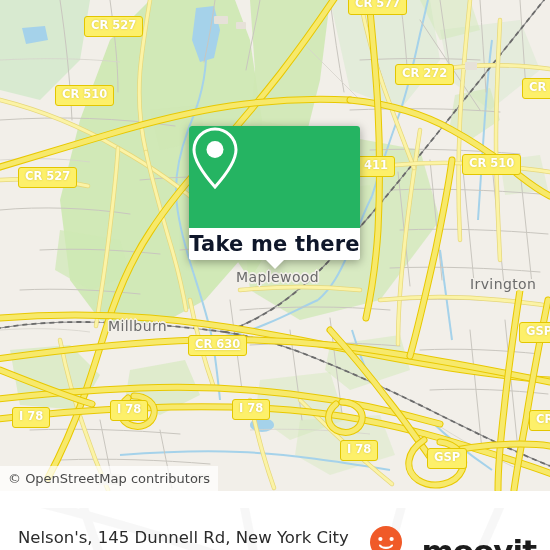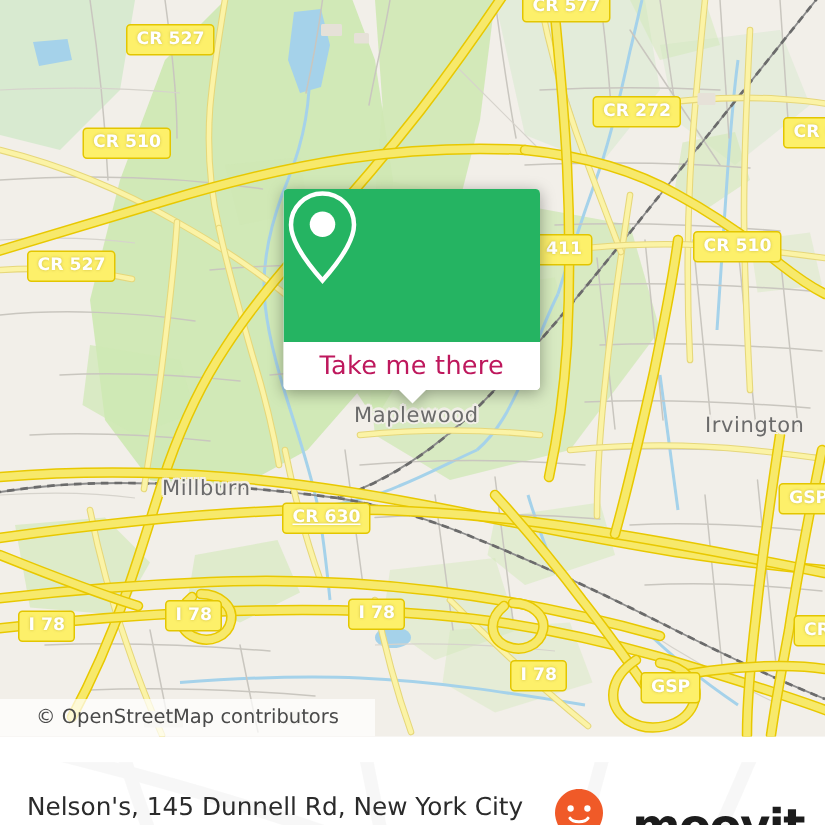--- a/index.html
+++ b/index.html
@@ -60,8 +60,9 @@
   #popup-action{
     width:100%;height:32px;background:#ffffff;
     display:flex;align-items:center;justify-content:center;
-    color:#be185d;font-size:17px;letter-spacing:.2px;
+    color:#0f172a;font-size:21px;letter-spacing:.2px;
     font-family:"DejaVu Sans", sans-serif;
+    font-weight:bold;
   }
   #popup-tail{
     position:absolute;left:76px;top:133px;width:0;height:0;

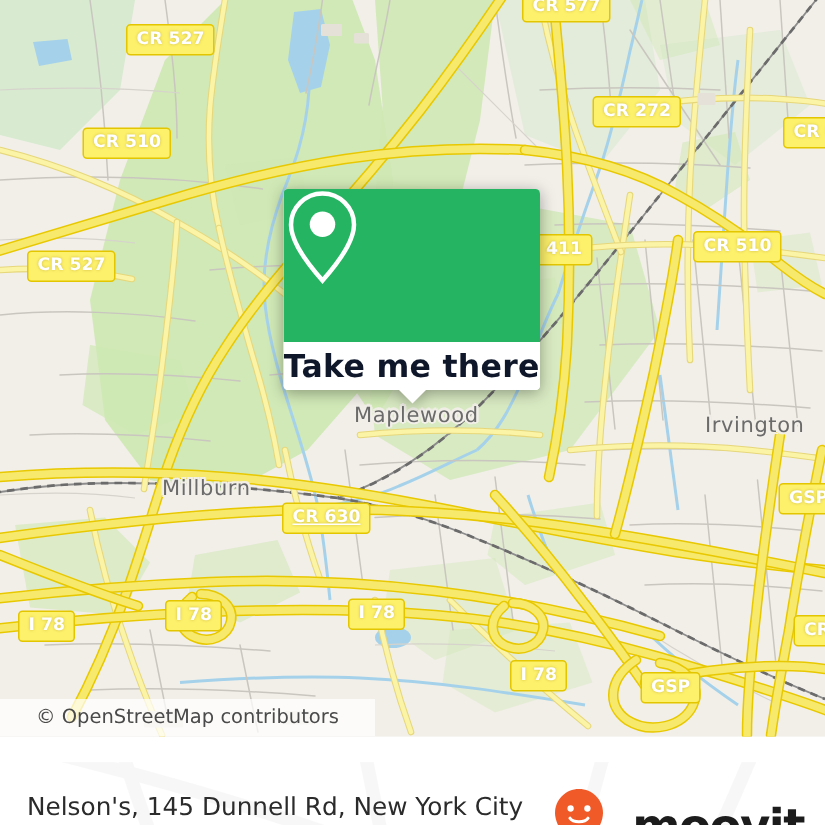--- a/index.html
+++ b/index.html
@@ -74,7 +74,7 @@
   #attribution{
     position:absolute;left:0;top:466px;height:25px;
     display:flex;align-items:center;
-    padding:0 24px;
+    padding:0 8px;
     background:rgba(255,255,255,.72);
     font-family:"DejaVu Sans", sans-serif;
     font-size:13px;color:#4a4a4a;white-space:nowrap;

